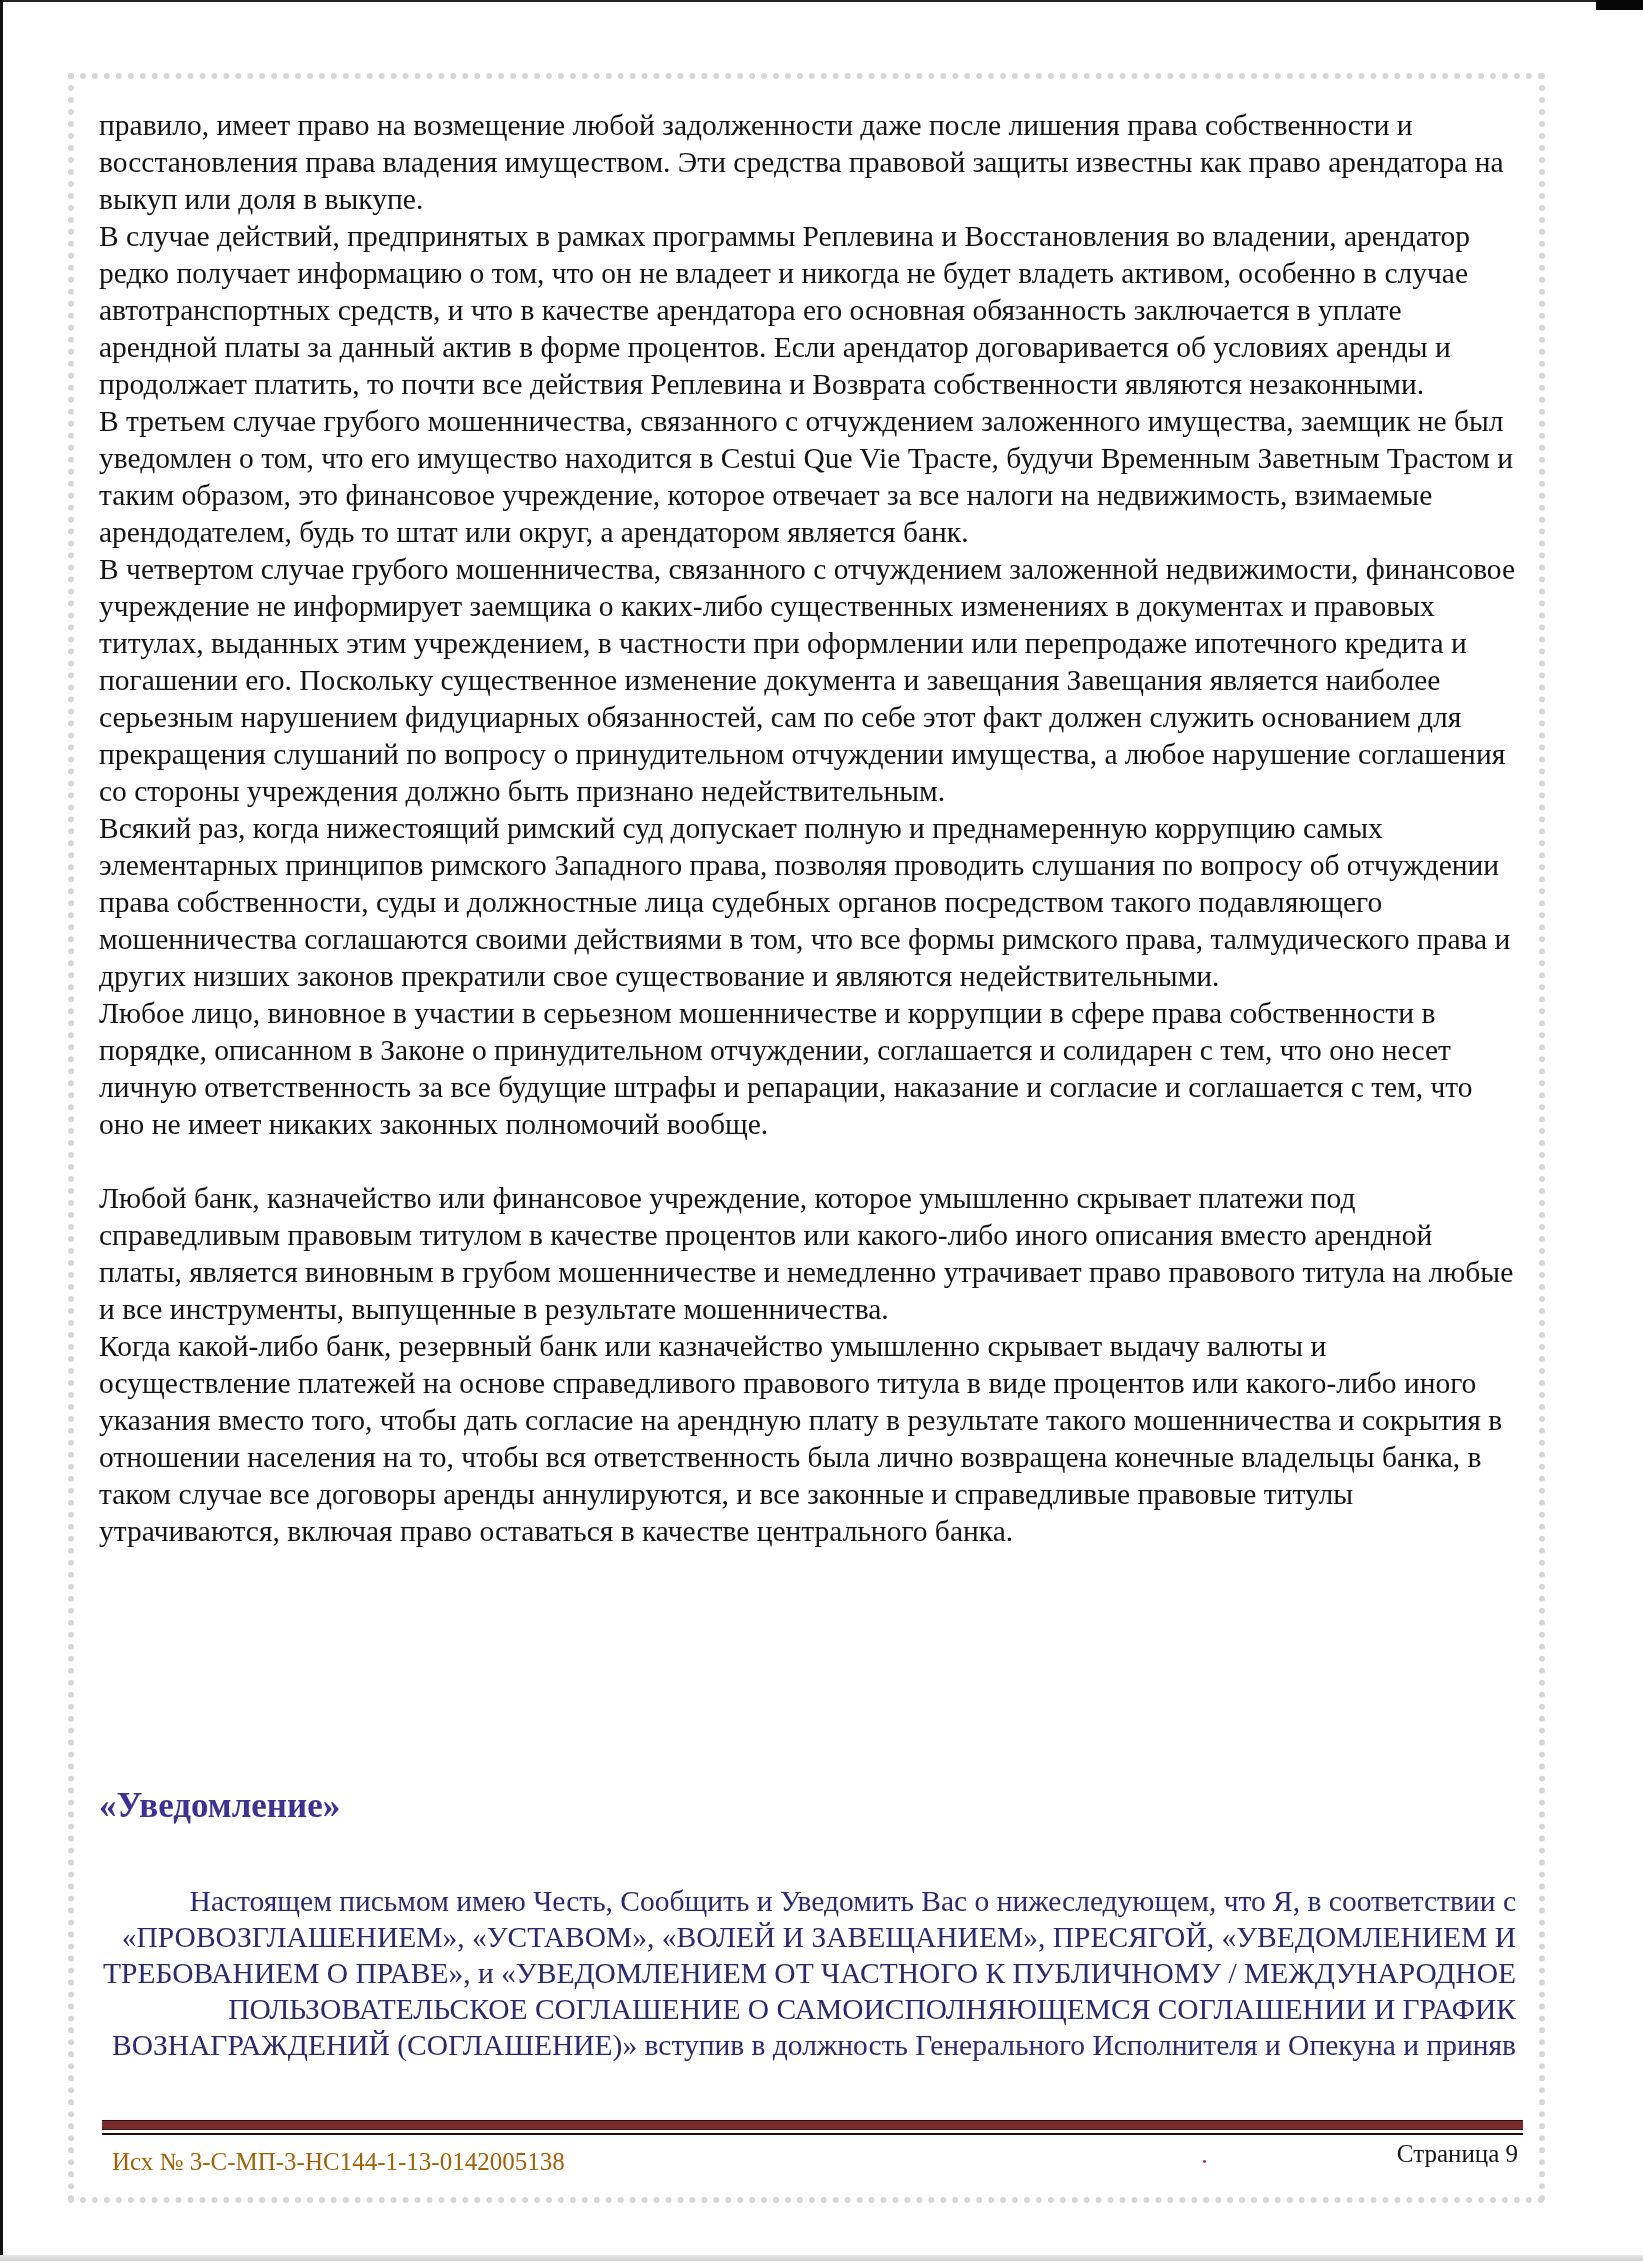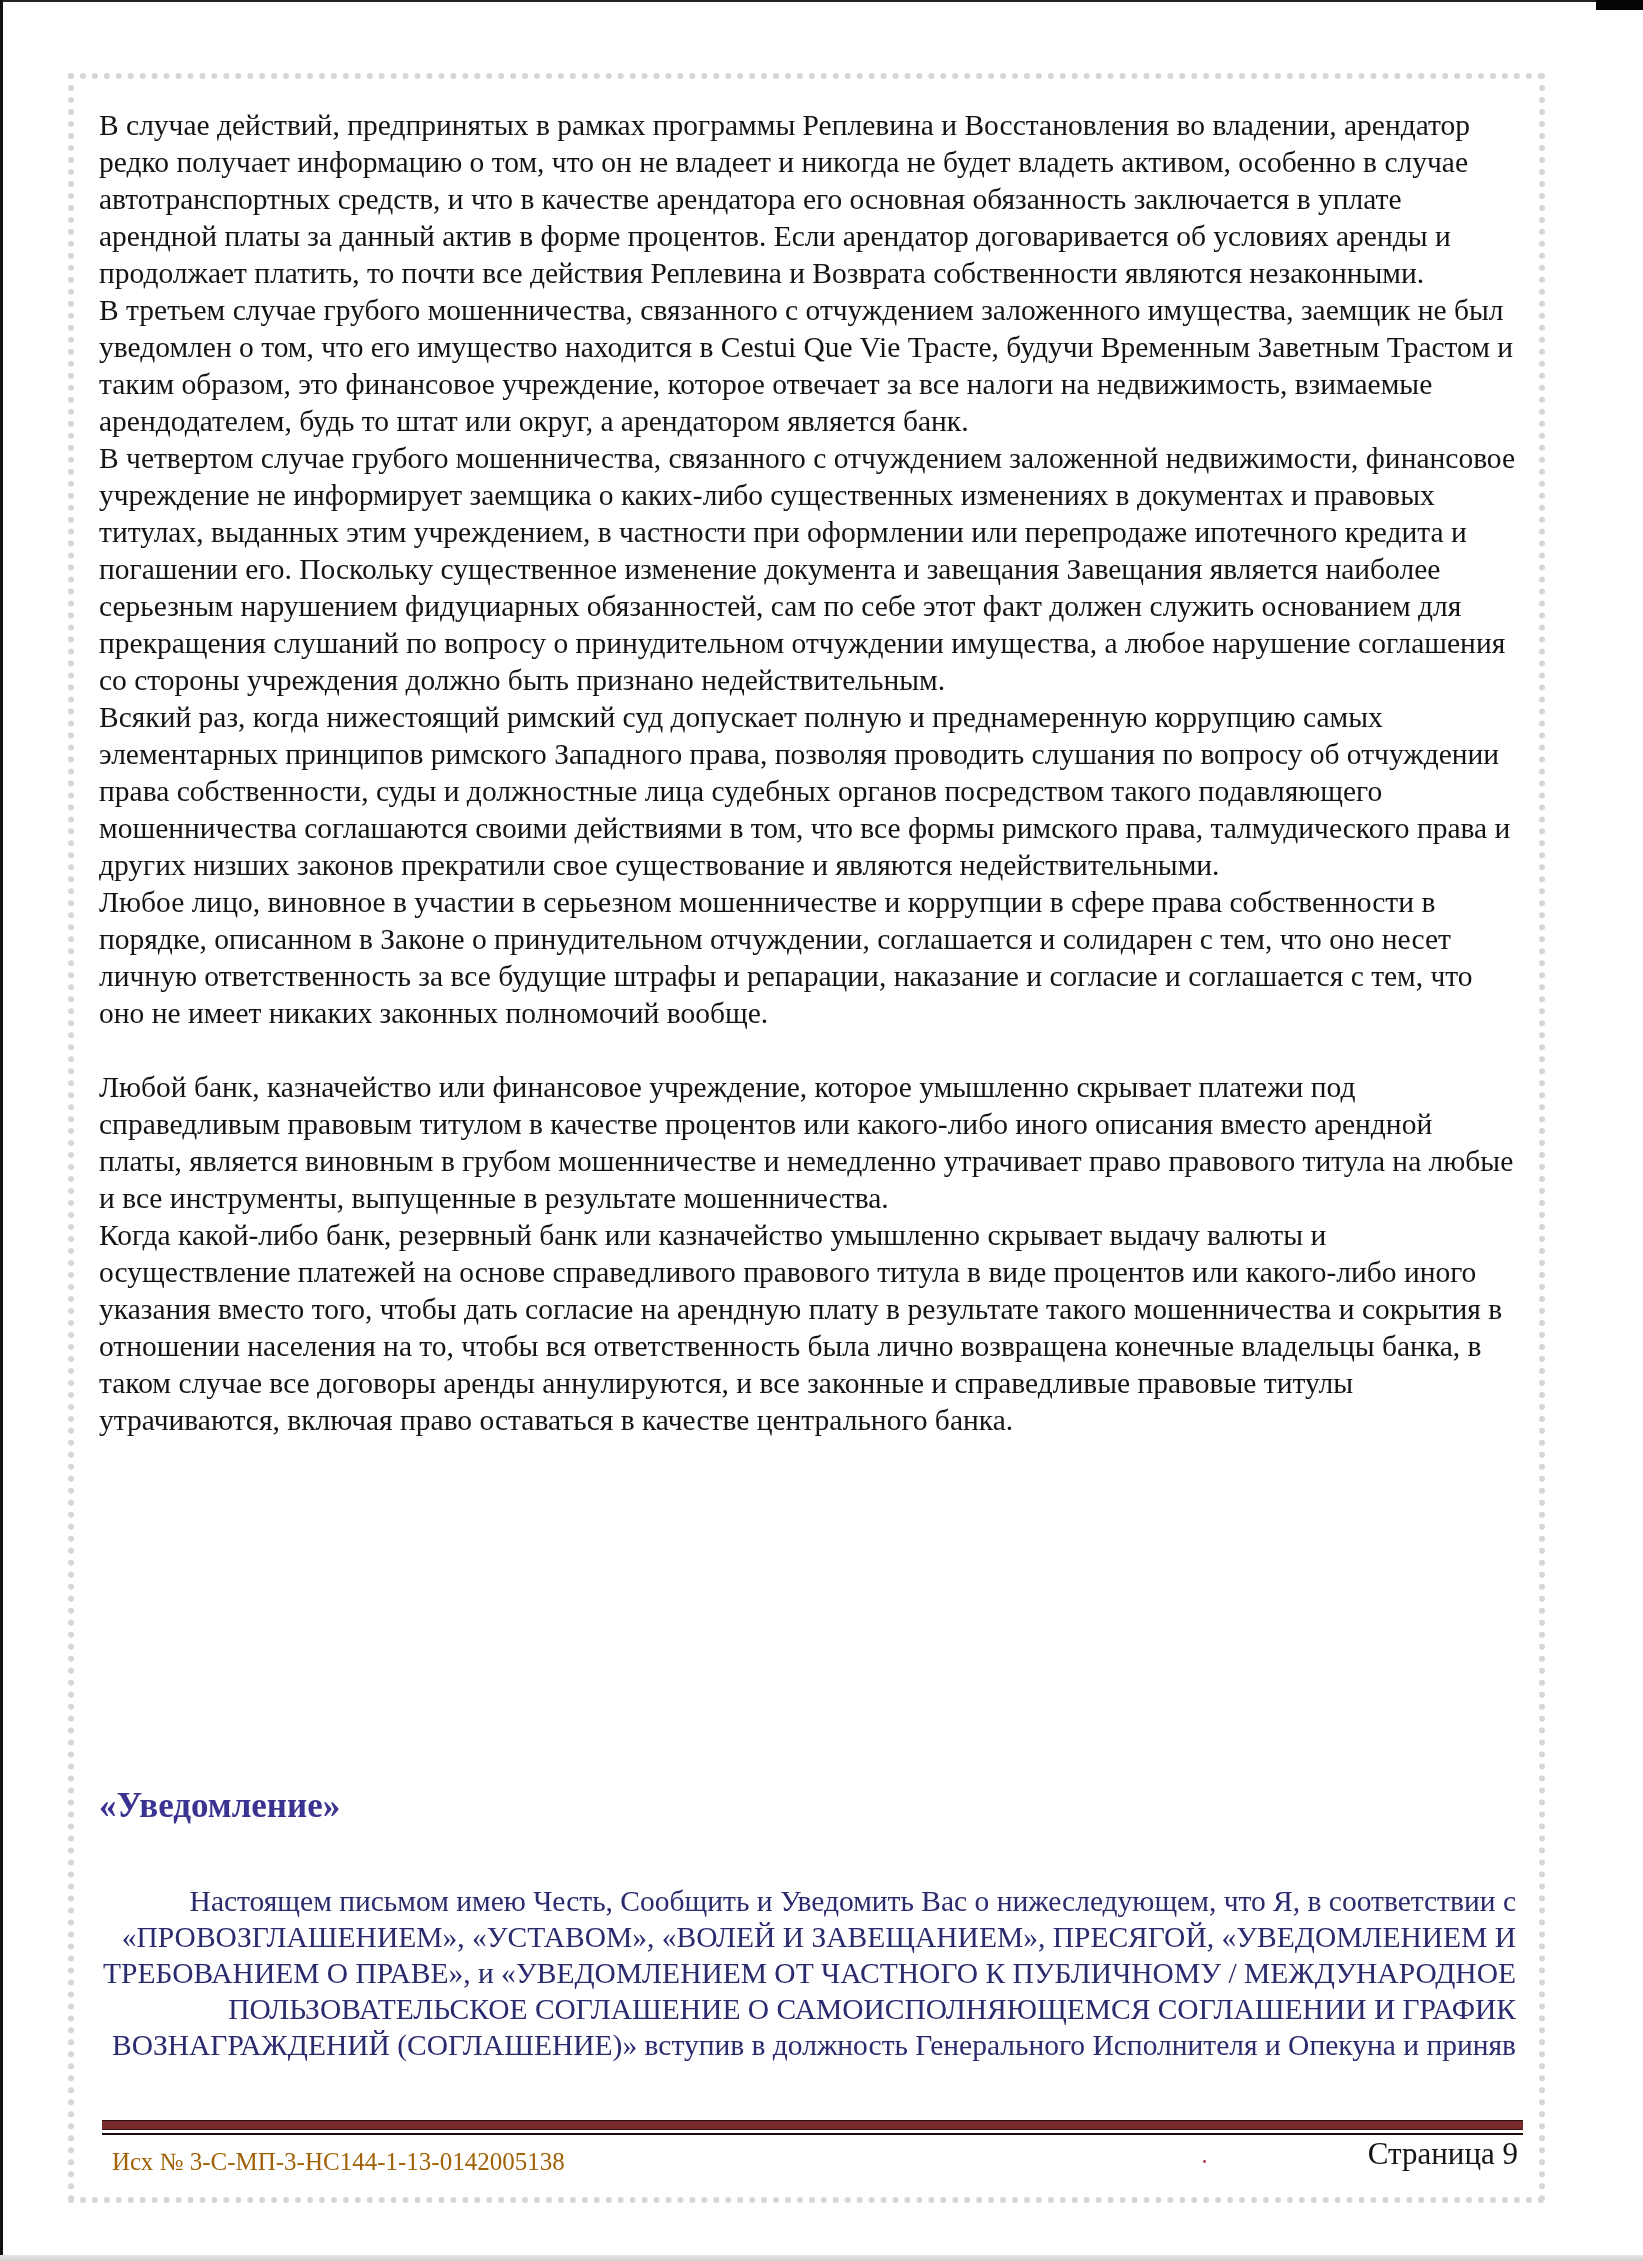--- a/index.html
+++ b/index.html
@@ -126,6 +126,7 @@
 <div class="page-frame"></div>
 
 <div class="content">
+  <p>правило, имеет право на возмещение любой задолженности даже после лишения права собственности и восстановления права владения имуществом. Эти средства правовой защиты известны как право арендатора на выкуп или доля в выкупе.</p>
   <p>В случае действий, предпринятых в рамках программы Реплевина и Восстановления во владении, арендатор редко получает информацию о том, что он не владеет и никогда не будет владеть активом, особенно в случае автотранспортных средств, и что в качестве арендатора его основная обязанность заключается в уплате арендной платы за данный актив в форме процентов. Если арендатор договаривается об условиях аренды и продолжает платить, то почти все действия Реплевина и Возврата собственности являются незаконными.</p>
   <p>В третьем случае грубого мошенничества, связанного с отчуждением заложенного имущества, заемщик не был уведомлен о том, что его имущество находится в Cestui Que Vie Трасте, будучи Временным Заветным Трастом и таким образом, это финансовое учреждение, которое отвечает за все налоги на недвижимость, взимаемые арендодателем, будь то штат или округ, а арендатором является банк.</p>
   <p>В четвертом случае грубого мошенничества, связанного с отчуждением заложенной недвижимости, финансовое учреждение не информирует заемщика о каких-либо существенных изменениях в документах и правовых титулах, выданных этим учреждением, в частности при оформлении или перепродаже ипотечного кредита и погашении его. Поскольку существенное изменение документа и завещания Завещания является наиболее серьезным нарушением фидуциарных обязанностей, сам по себе этот факт должен служить основанием для прекращения слушаний по вопросу о принудительном отчуждении имущества, а любое нарушение соглашения со стороны учреждения должно быть признано недействительным.</p>

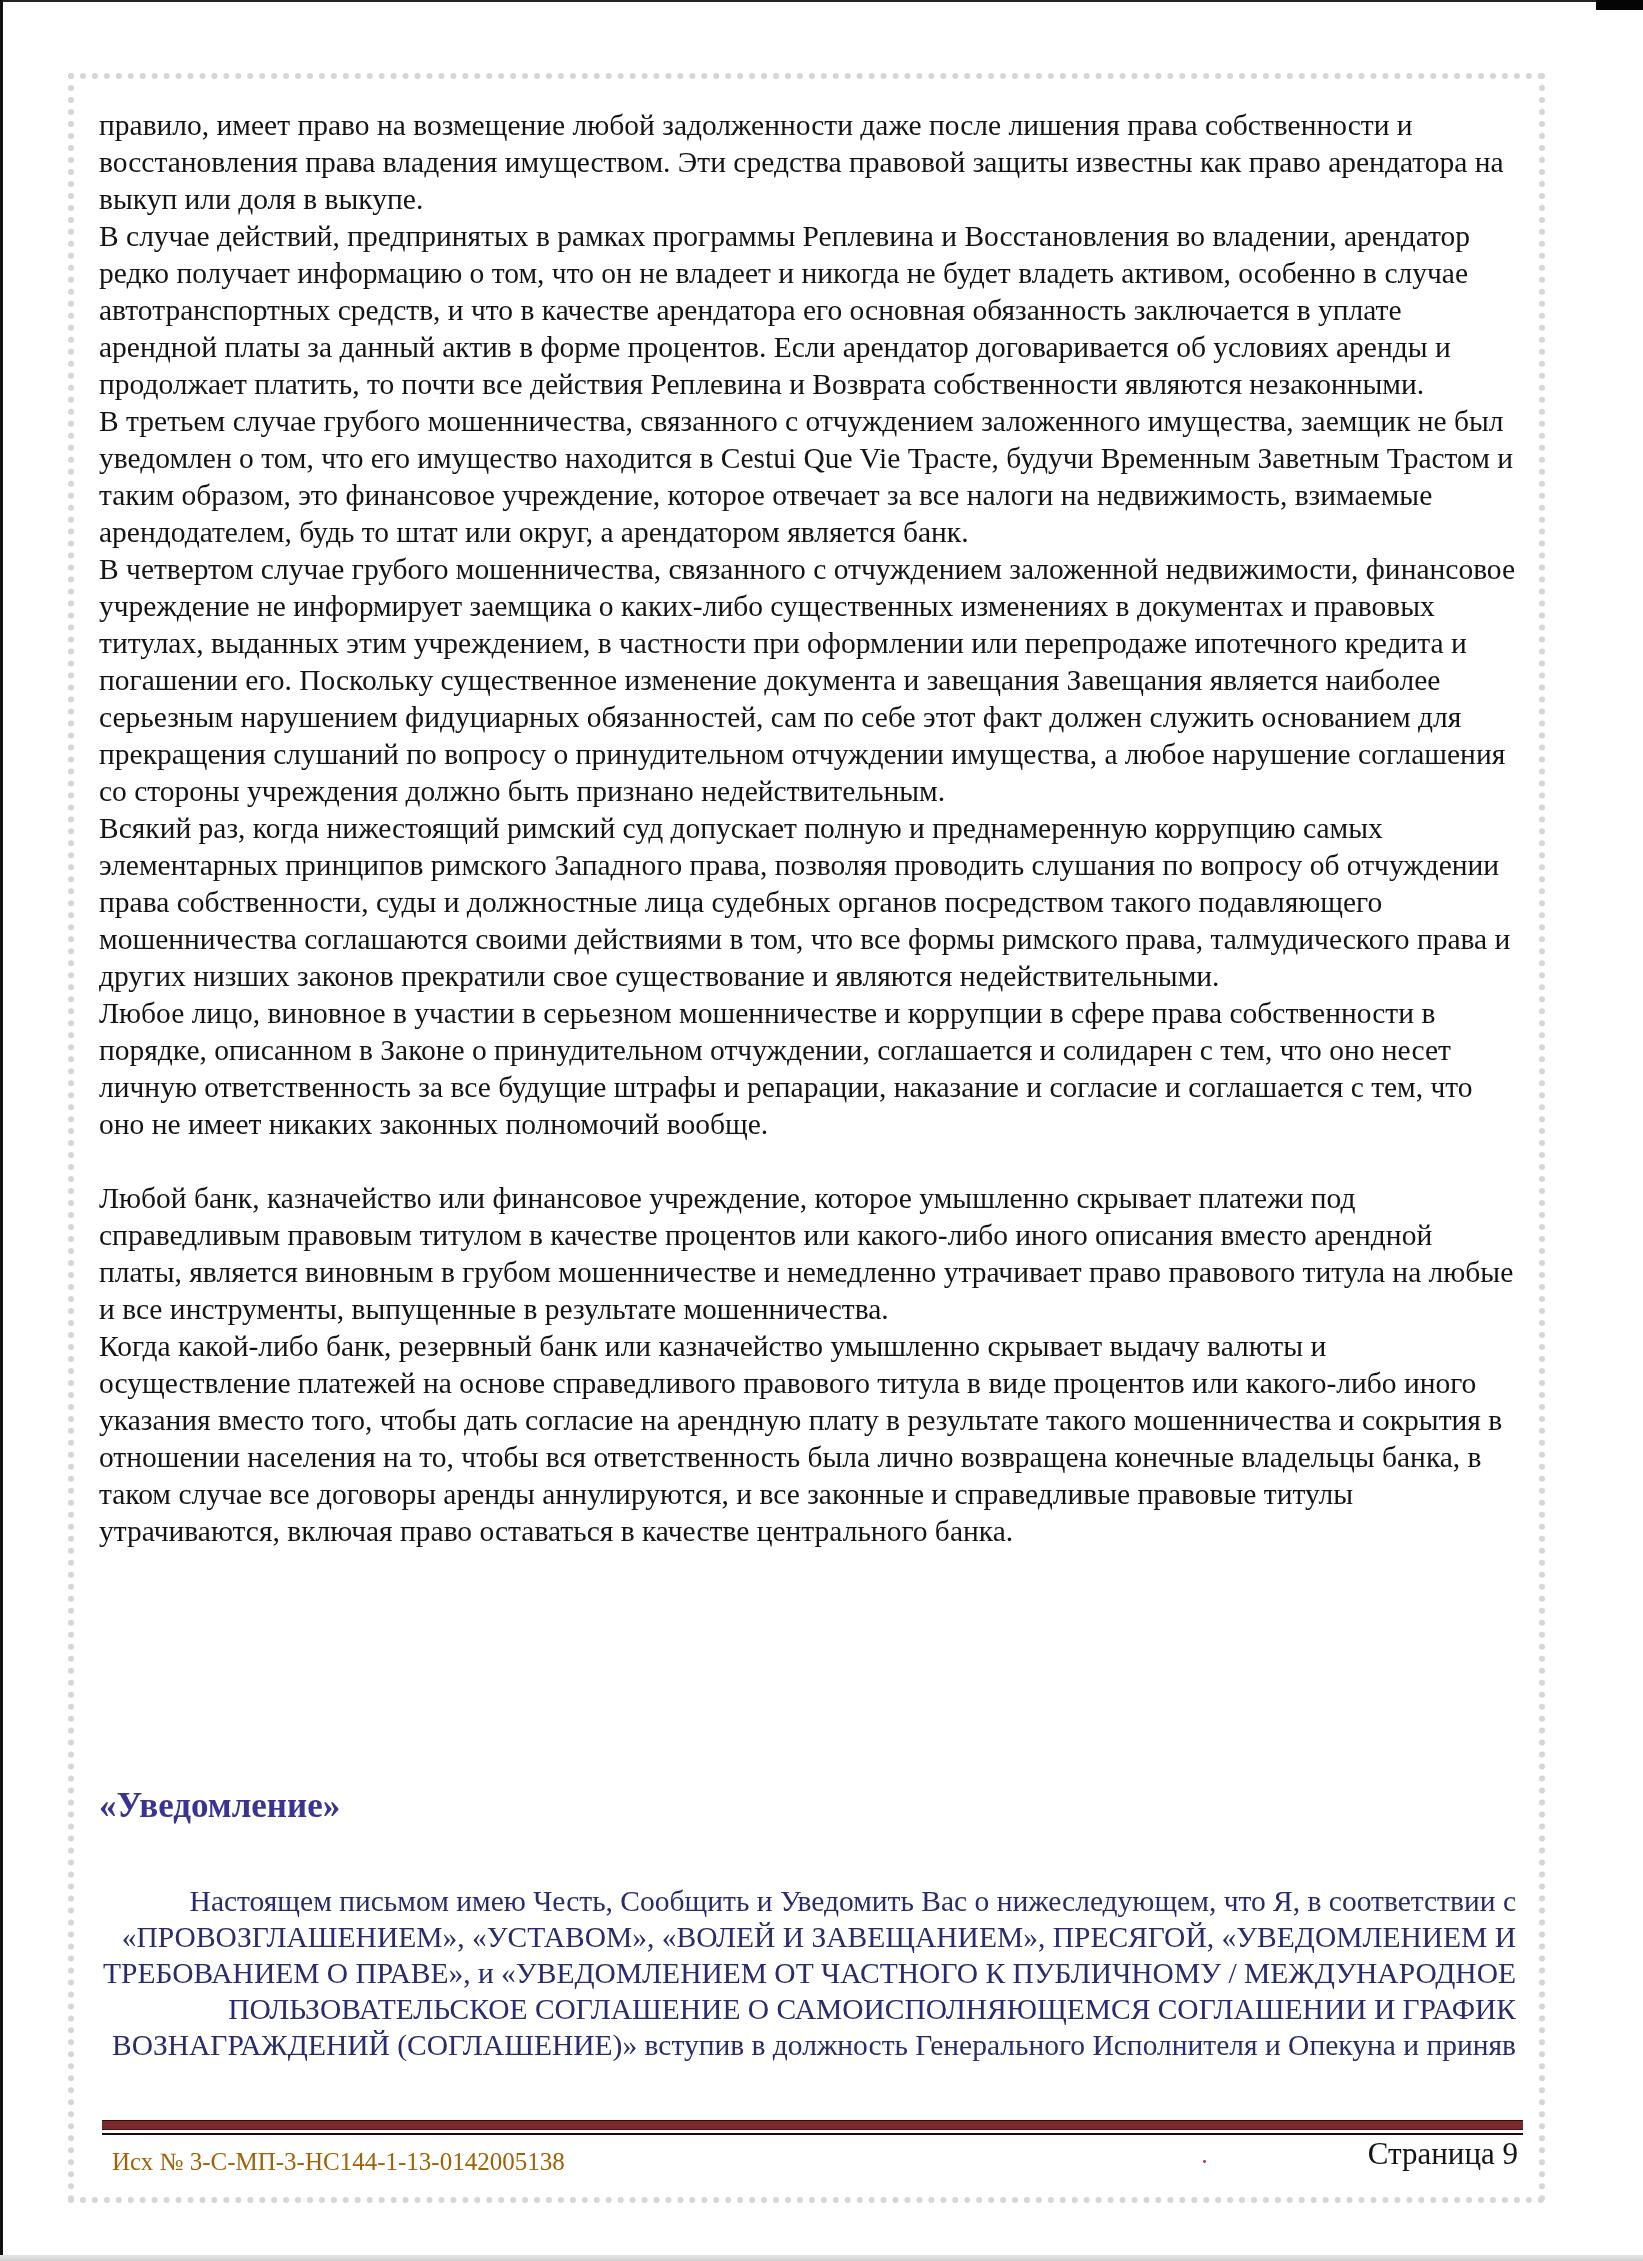--- a/index.html
+++ b/index.html
@@ -103,7 +103,7 @@
     position: absolute;
     right: 126px;
     top: 2139px;
-    font-size: 31px;
+    font-size: 25px;
     color: #141414;
     line-height: 29px;
   }

